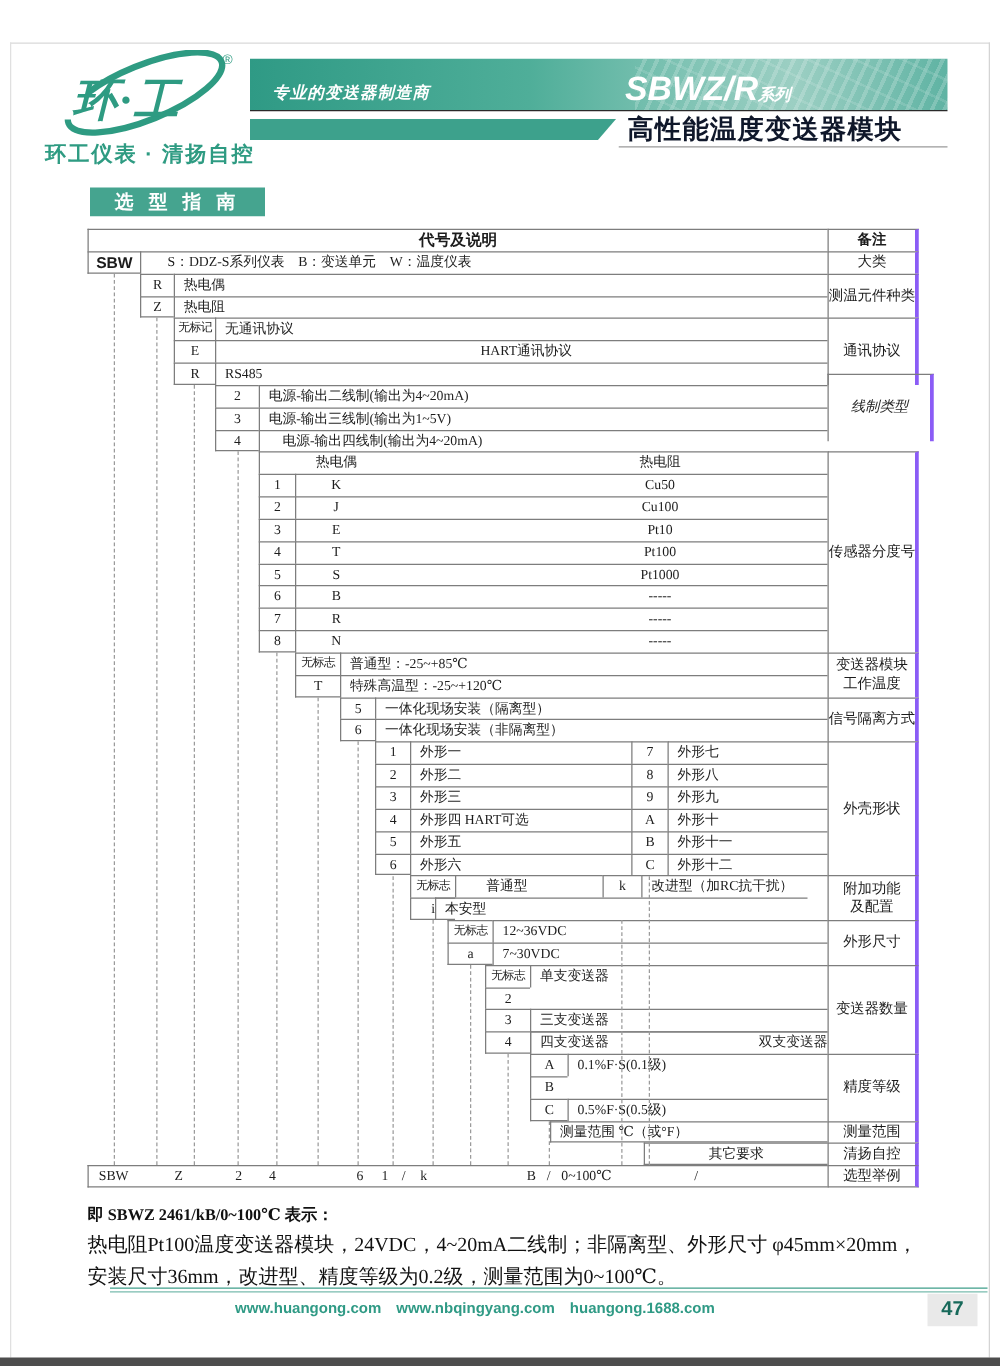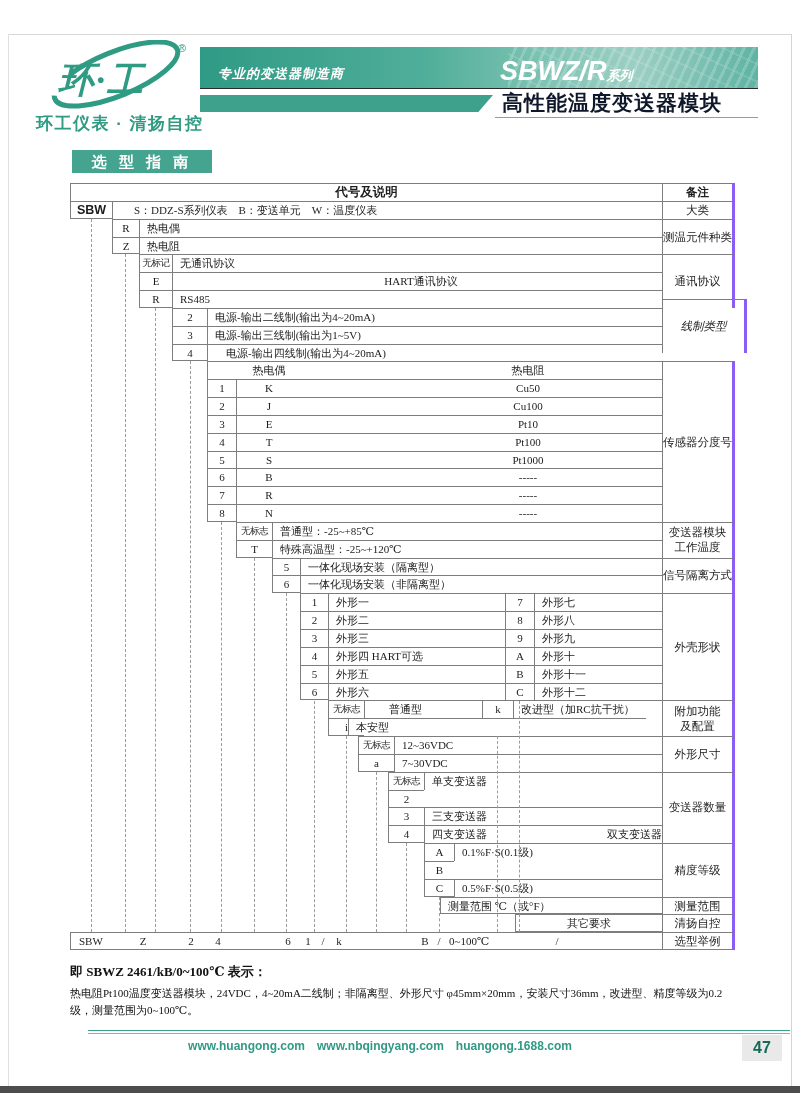--- a/index.html
+++ b/index.html
@@ -57,7 +57,7 @@
   
   .note{left:70px;top:963px;width:672px;font-family:"Liberation Serif","DejaVu Serif",serif;color:#111;}
   .note-title{font-size:13px;font-weight:bold;margin-bottom:4px;}
-  .note-body{font-size:11px;line-height:1.55;}
+  .note-body{font-size:16px;line-height:1.55;}
   .foot-line1{left:88px;top:1030px;width:702px;height:0;border-top:1px solid #3f9e8a;}
   .foot-line2{left:88px;top:1033px;width:702px;height:0;border-top:1px solid #79bcae;}
   .foot-urls{left:0;top:1038px;width:760px;text-align:center;font-size:12px;font-weight:bold;color:#2f9a85;}

